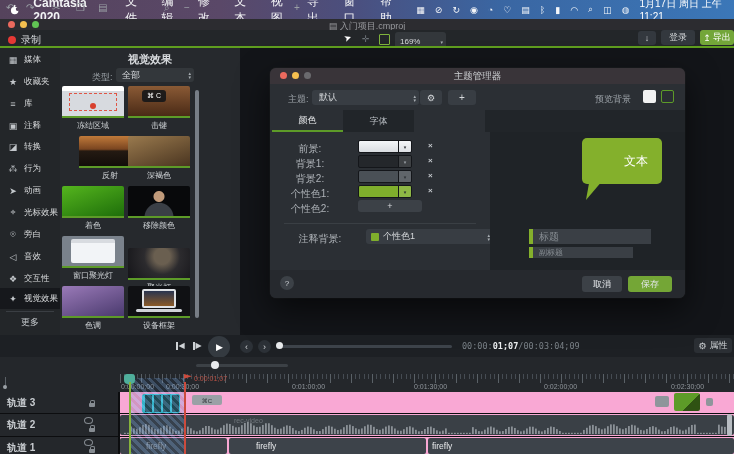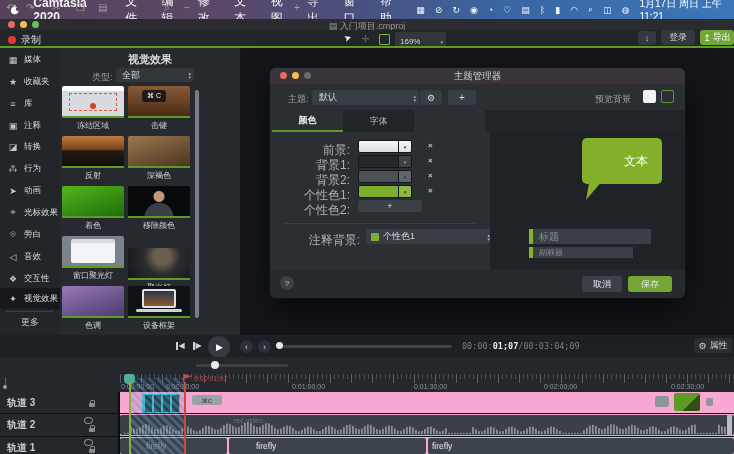--- a/index.html
+++ b/index.html
@@ -79,7 +79,7 @@
   .dtl{width:7px;height:7px;border-radius:50%;position:absolute;top:4px;}
   .tab{position:absolute;top:42px;height:22px;width:71px;display:flex;align-items:center;justify-content:center;
        font-size:9px;color:#b9bec3;background:#212529;}
-  .tab.active{background:#2b2f34;border-bottom:2px solid #5d9b28;box-sizing:border-box;color:#e8eaec;font-weight:bold;}
+  .tab.active{background:#2b2f34;border-bottom:2px solid #5d9b28;box-sizing:border-box;color:#e8eaec;}
   .frm-lb{position:absolute;font-size:12px;color:#aeb3b8;text-align:right;width:80px;}
   .sw{position:absolute;width:52px;height:11px;border-radius:2px;border:1px solid #14161a;display:flex;}
   .sw-ar{margin-left:auto;width:12px;border-left:1px solid #14161a;display:flex;align-items:center;justify-content:center;

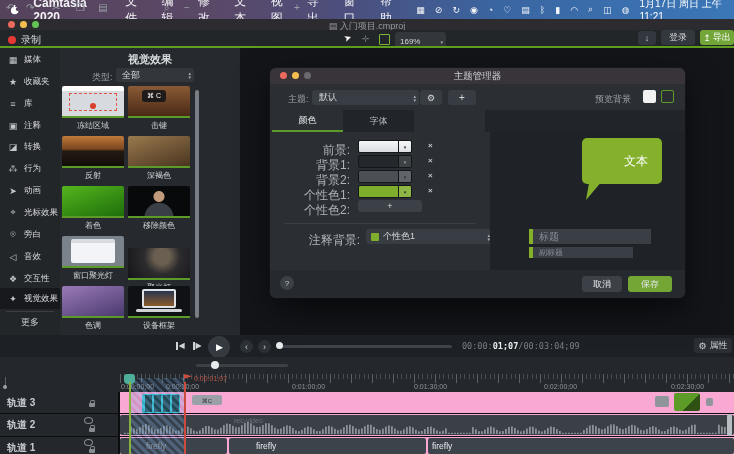--- a/index.html
+++ b/index.html
@@ -80,7 +80,7 @@
   .tab{position:absolute;top:42px;height:22px;width:71px;display:flex;align-items:center;justify-content:center;
        font-size:9px;color:#b9bec3;background:#212529;}
   .tab.active{background:#2b2f34;border-bottom:2px solid #5d9b28;box-sizing:border-box;color:#e8eaec;}
-  .frm-lb{position:absolute;font-size:12px;color:#aeb3b8;text-align:right;width:80px;}
+  .frm-lb{position:absolute;font-size:10px;color:#aeb3b8;text-align:center;width:80px;}
   .sw{position:absolute;width:52px;height:11px;border-radius:2px;border:1px solid #14161a;display:flex;}
   .sw-ar{margin-left:auto;width:12px;border-left:1px solid #14161a;display:flex;align-items:center;justify-content:center;
          font-size:5px;color:#2b2f33;background:rgba(255,255,255,.12);}

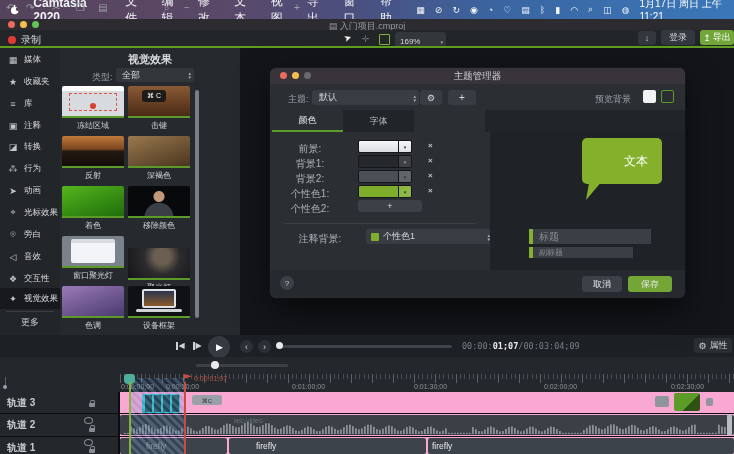--- a/index.html
+++ b/index.html
@@ -297,7 +297,7 @@
     </div>
   <div class="tlabel">击键</div>
 </div>
-<div class="card abs" style="left:62px;top:136px">
+<div class="card abs" style="left:79px;top:136px">
   <div class="timg th-reflect"></div>
   <div class="tlabel">反射</div>
 </div>

